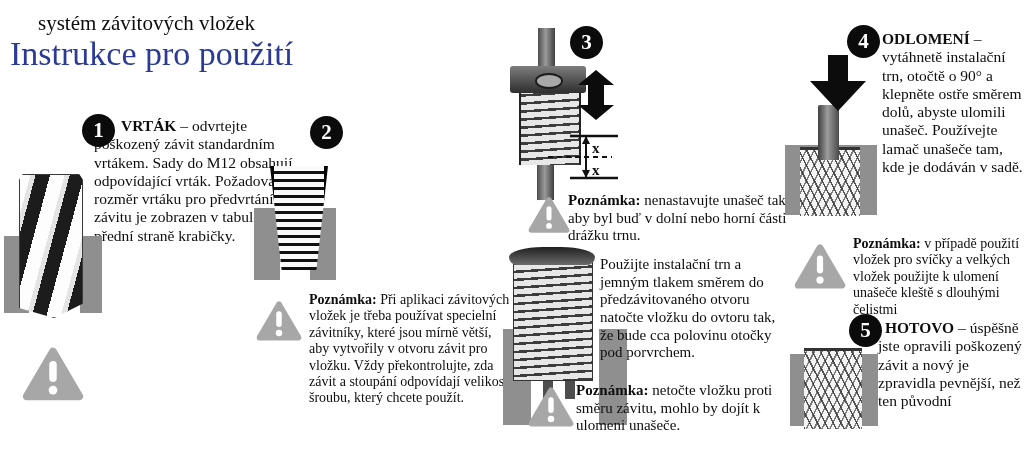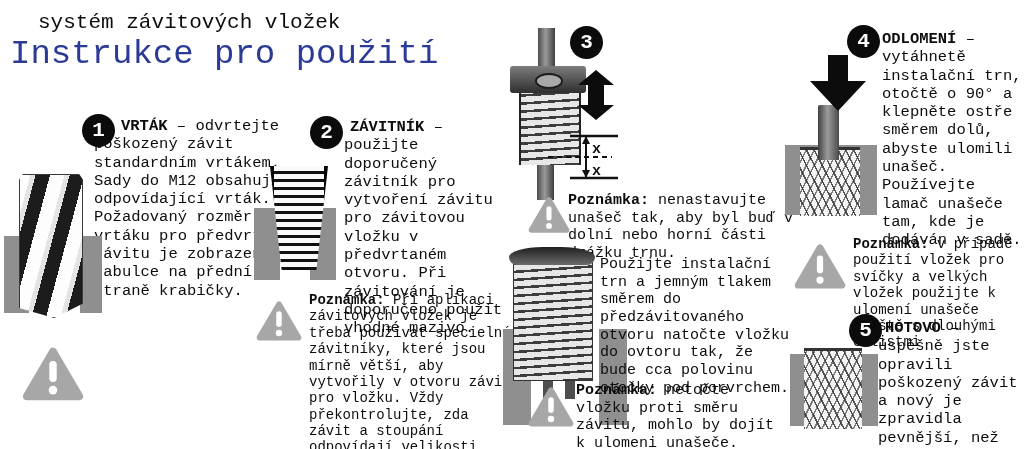--- a/index.html
+++ b/index.html
@@ -5,7 +5,7 @@
   html,body { margin:0; padding:0; background:#fff; }
   .canvas {
     position:relative; width:1024px; height:449px; background:#ffffff;
-    font-family:Liberation Mono, monospace; color:#101010; overflow:hidden;
+    font-family:Liberation Serif, serif; color:#101010; overflow:hidden;
   }
   .abs { position:absolute; }
   .subtitle { position:absolute; left:38px; top:11px; font-size:21px; color:#0d0d0d; }

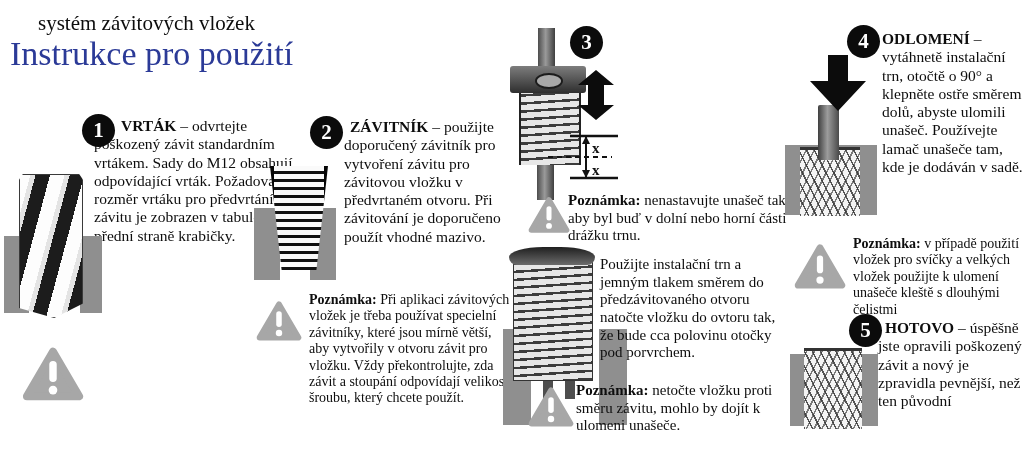--- a/index.html
+++ b/index.html
@@ -96,10 +96,6 @@
   <div class="badge" style="left:310px; top:116px;">
     <span>2</span>
   </div>
-  <p class="step" style="left:344px; top:118px; width:172px; text-indent:6px;">
-    <b>ZÁVITNÍK</b>
-    <span>– použijte doporučený závitník pro vytvoření závitu pro závitovou vložku v předvrtaném otvoru. Při závitování je doporučeno použít vhodné mazivo.</span>
-  </p>
 
   <svg class="abs" style="left:256px; top:300px;" width="46" height="42" viewBox="0 0 100 90">
     <polygon points="50,9 92,81 8,81" fill="#a7a7a7" stroke="#a7a7a7" stroke-width="13" stroke-linejoin="round"></polygon>

